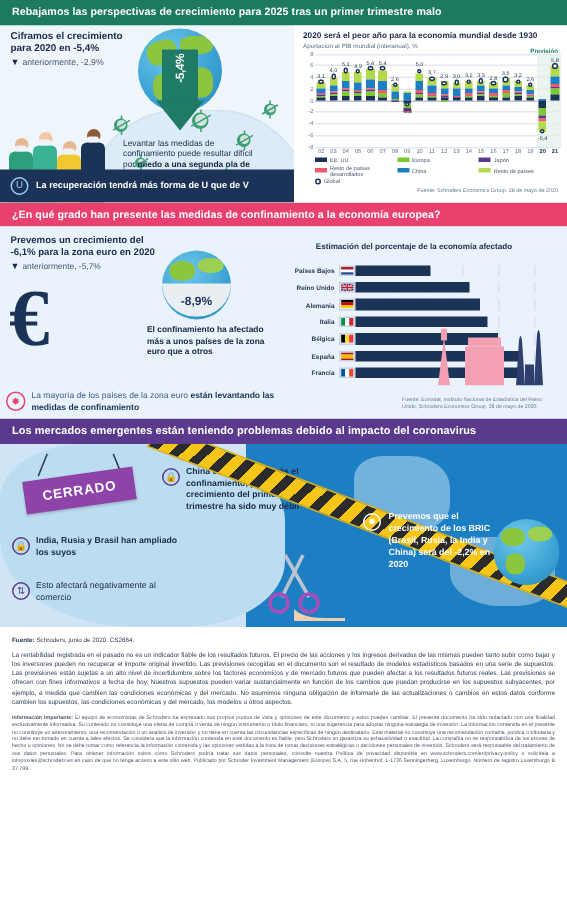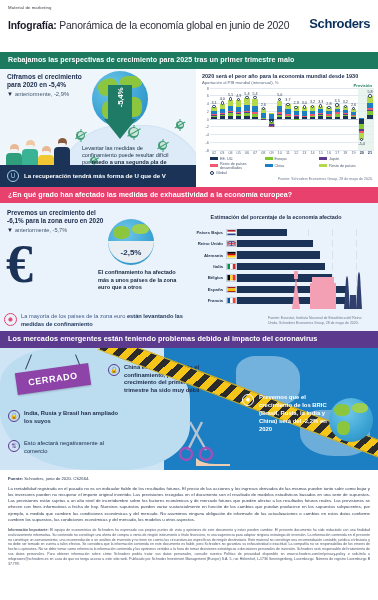--- a/index.html
+++ b/index.html
@@ -180,15 +180,6 @@
 
 <div class="page">
 
-  <div class="header">
-    <div class="marketing">Material de marketing</div>
-    <div class="title-row">
-      <div class="title">
-        <b>Infografía:</b><span> Panorámica de la economía global en junio de 2020</span>
-      </div>
-      <div class="brand">Schroders</div>
-    </div>
-  </div>
 
   <div class="banner banner-1">Rebajamos las perspectivas de crecimiento para 2025 tras un primer trimestre malo</div>
 

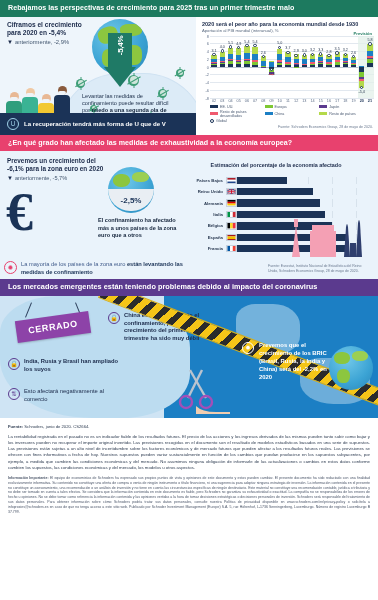--- a/index.html
+++ b/index.html
@@ -600,7 +600,7 @@
     </div>
   </div>
 
-  <div class="banner banner-2">¿En qué grado han afectado las medidas de exhaustividad a la economía europea?</div>
+  <div class="banner banner-2">¿En qué grado han presente las medidas de confinamiento a la economía europea?</div>
 
   <div class="sec2">
     <div class="s2-lead">

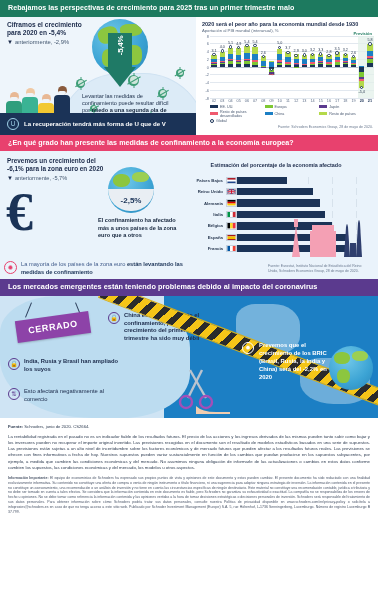--- a/index.html
+++ b/index.html
@@ -618,7 +618,7 @@
       <i class="land" style="left:24px;top:5px;width:17px;height:10px;background:#9ccf52;"></i>
       <i class="land" style="left:9px;top:24px;width:13px;height:15px;"></i>
     </div>
-    <div class="mask2">-2,5%</div>
+    <div class="mask2">-8,9%</div>
 
     <div class="s2-note">
       <b>El confinamiento ha afectado más a unos países de la zona euro que a otros</b>

